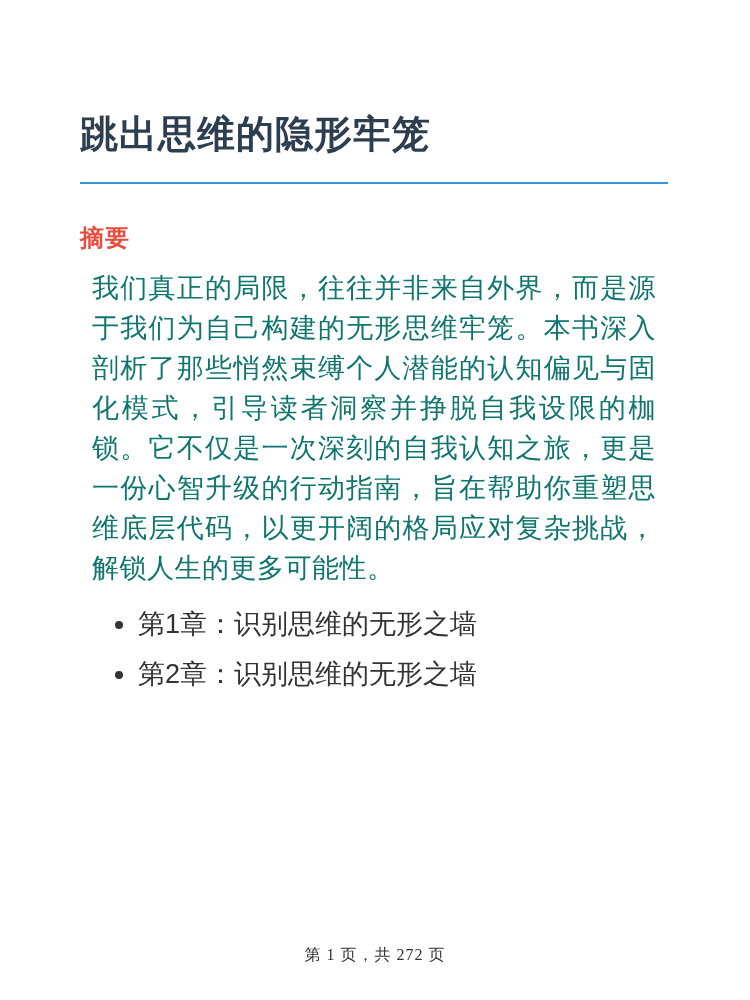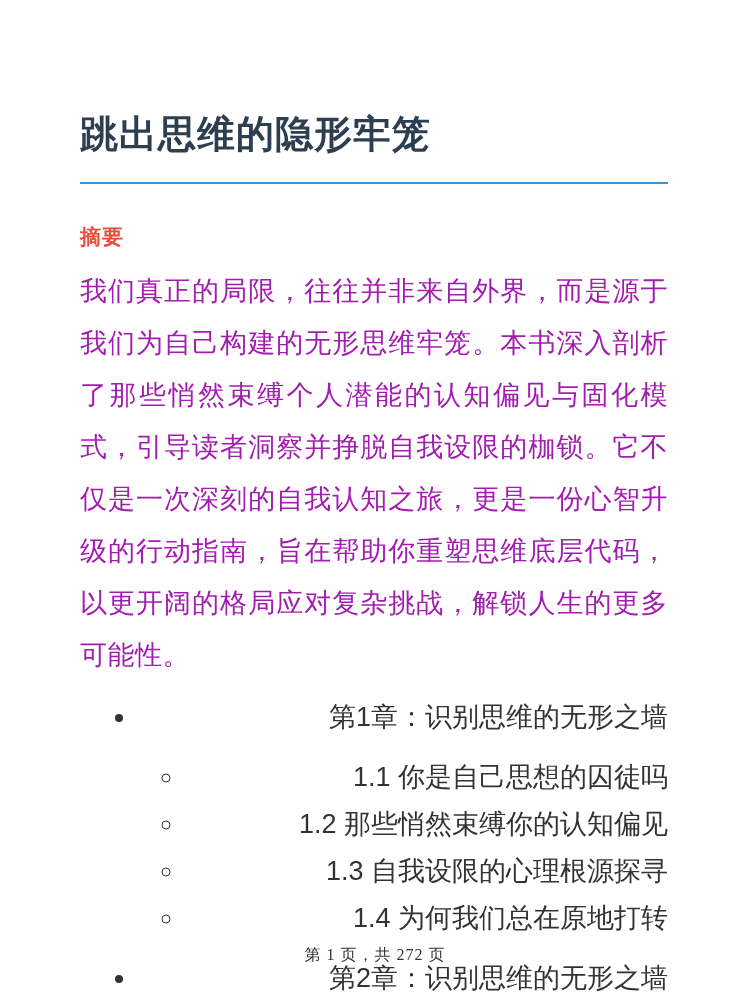--- a/index.html
+++ b/index.html
@@ -37,7 +37,7 @@
     margin: 24px 0 0 0;
   }
   .section-heading {
-    font-size: 21px;
+    font-size: 24px;
     font-weight: bold;
     color: #e74c3c;
     line-height: 1.2;

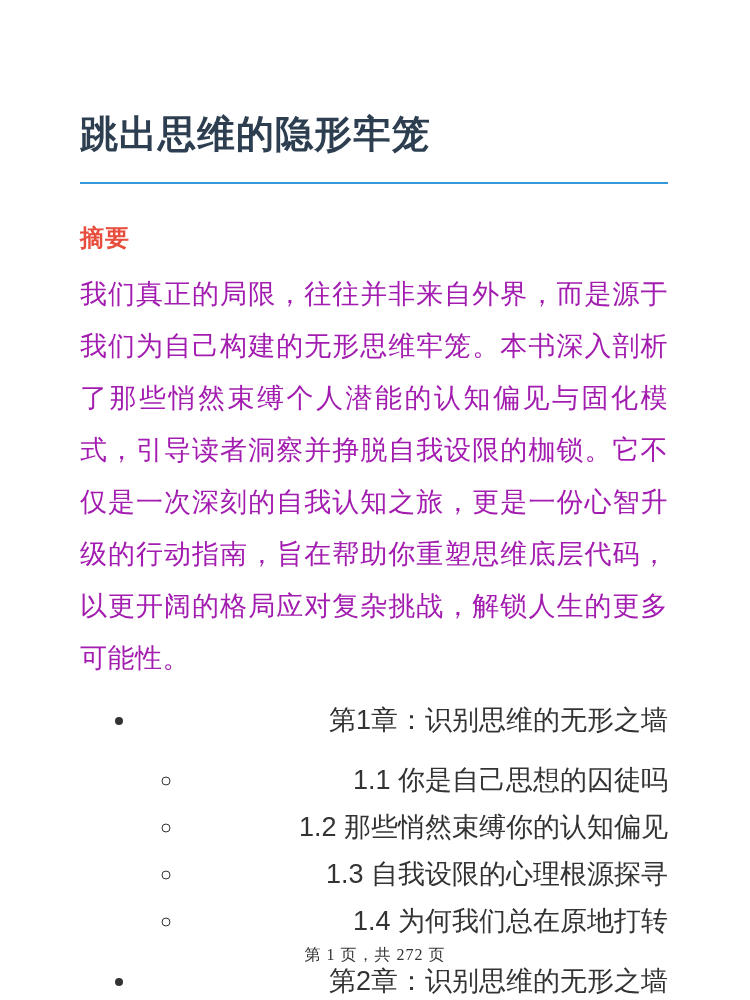--- a/index.html
+++ b/index.html
@@ -45,10 +45,10 @@
     letter-spacing: 1px;
   }
   .summary-text {
-    margin: 0;
+    margin: 12px;
     font-size: 27px;
-    line-height: 52px;
-    color: #a21caf;
+    line-height: 40px;
+    color: #0f766e;
     text-align: justify;
     letter-spacing: 0.5px;
   }

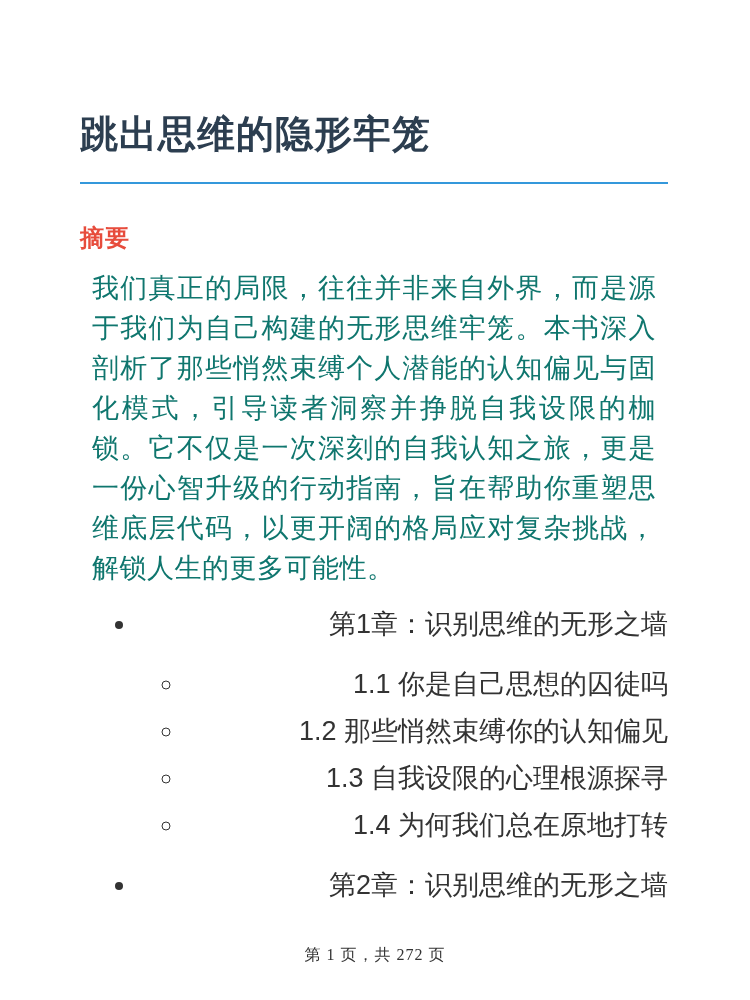--- a/index.html
+++ b/index.html
@@ -62,7 +62,6 @@
   }
   .toc-list > li {
     margin-bottom: 10px;
-    text-align: right;
   }
   .toc-sublist {
     list-style-type: circle;

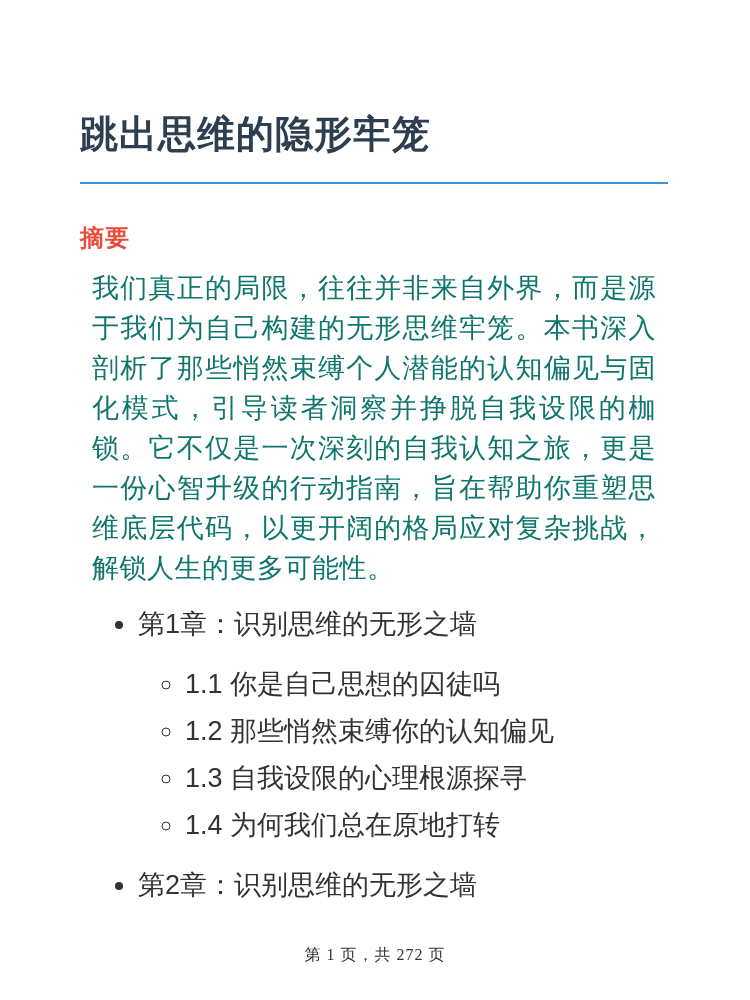--- a/index.html
+++ b/index.html
@@ -100,20 +100,6 @@
   <ul class="toc-list">
     <li>
       <span>第1章：识别思维的无形之墙</span>
-      <ul class="toc-sublist">
-        <li>
-          <span>1.1 你是自己思想的囚徒吗</span>
-        </li>
-        <li>
-          <span>1.2 那些悄然束缚你的认知偏见</span>
-        </li>
-        <li>
-          <span>1.3 自我设限的心理根源探寻</span>
-        </li>
-        <li>
-          <span>1.4 为何我们总在原地打转</span>
-        </li>
-      </ul>
     </li>
     <li>
       <span>第2章：识别思维的无形之墙</span>

